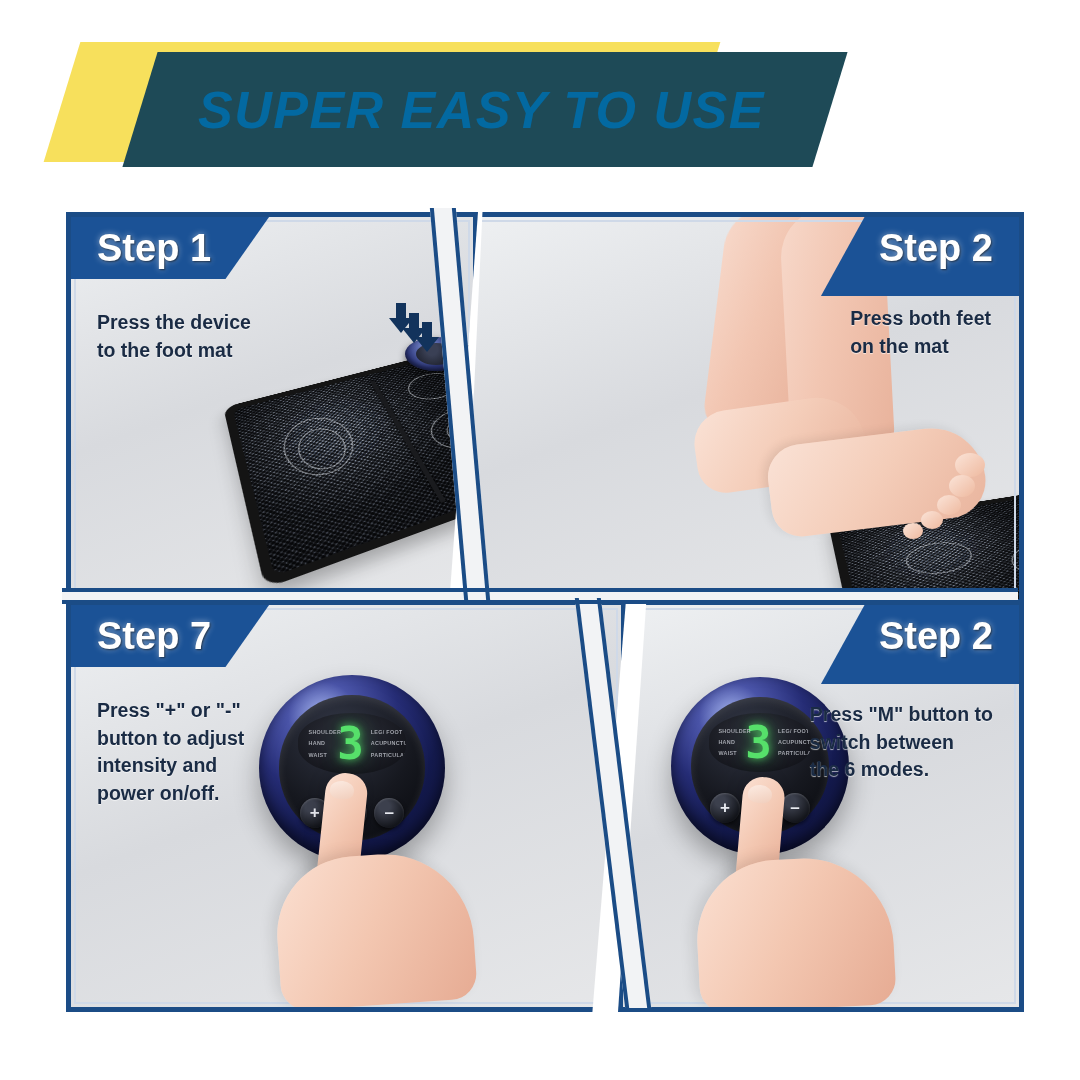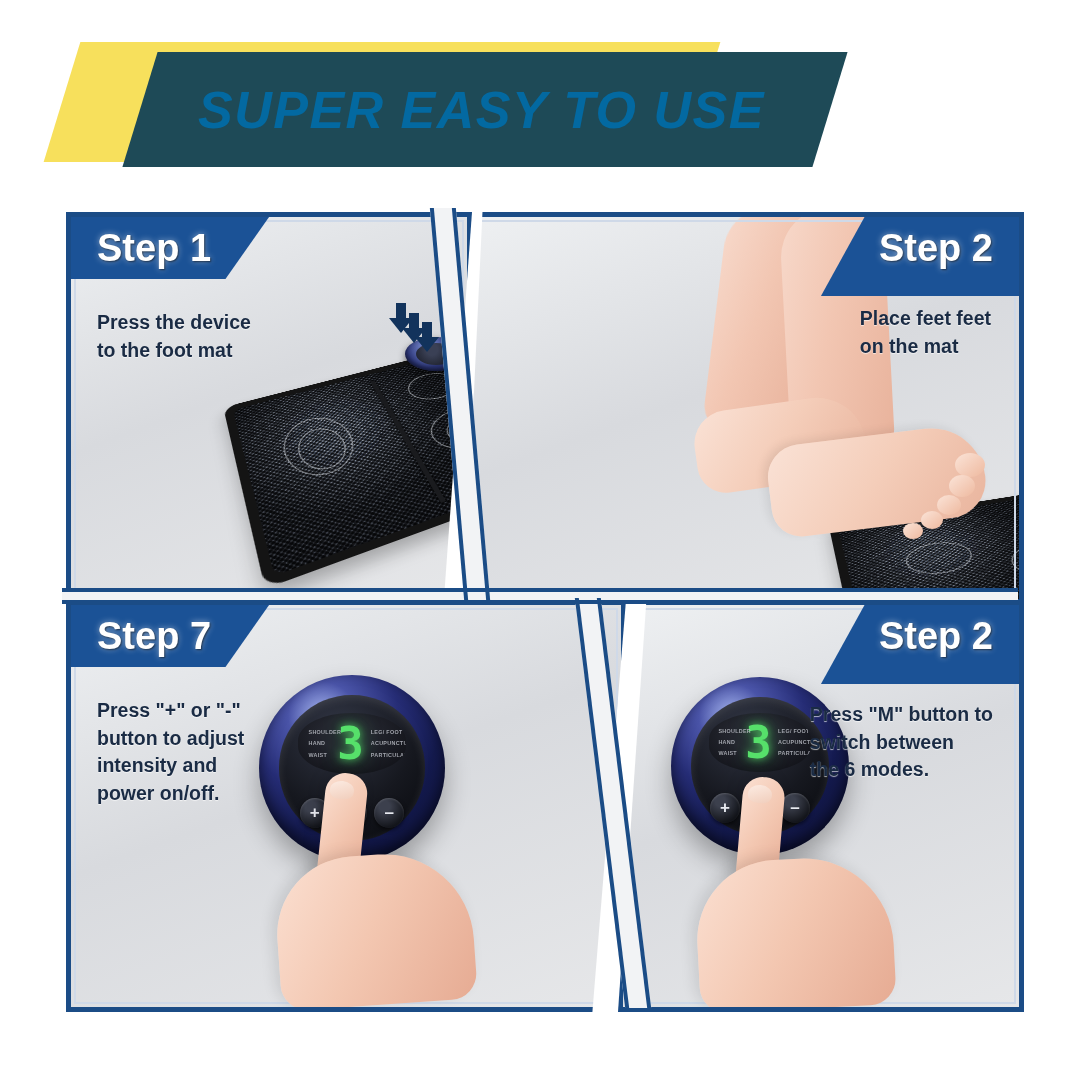--- a/index.html
+++ b/index.html
@@ -63,7 +63,7 @@
   }
   
   #panel-1{left:0;top:0;width:396px;height:382px;
-    clip-path:polygon(0 0, 100% 0, 93% 100%, 0 100%);}
+    clip-path:polygon(0 0, 100% 0, 93% 100%, 0 100%);padding-left:6px;}
   #panel-2{left:398px;top:0;width:550px;height:382px;
     clip-path:polygon(3.3% 0, 100% 0, 100% 100%, 0 100%);}
   #panel-3{left:0;top:388px;width:550px;height:402px;

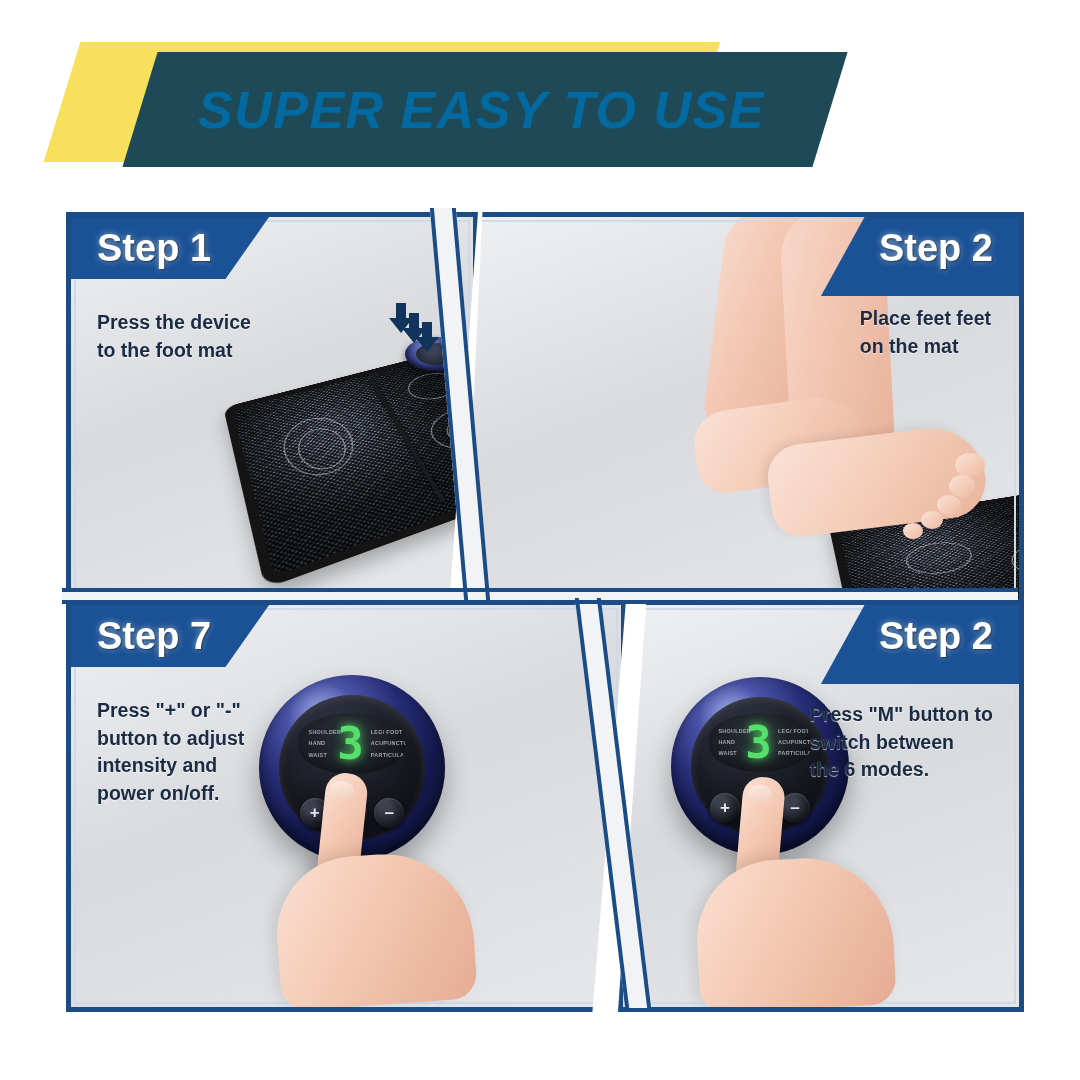--- a/index.html
+++ b/index.html
@@ -394,7 +394,7 @@
       <span>Step 2</span>
     </div>
 
-    <div class="caption cap-2">Place feet feet
+    <div class="caption cap-2">Press both feet
 on the mat</div>
 
     <div class="mat photo" id="mat-2">

